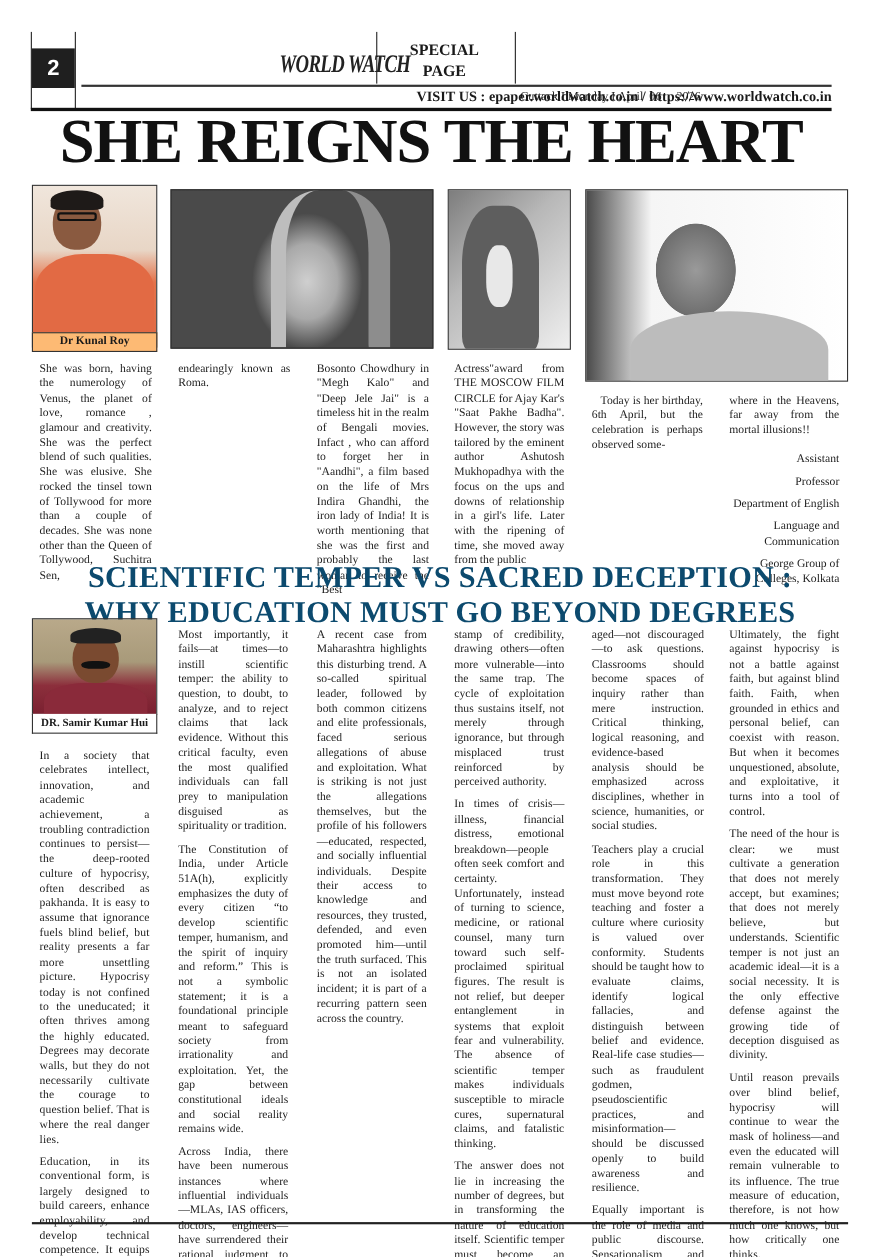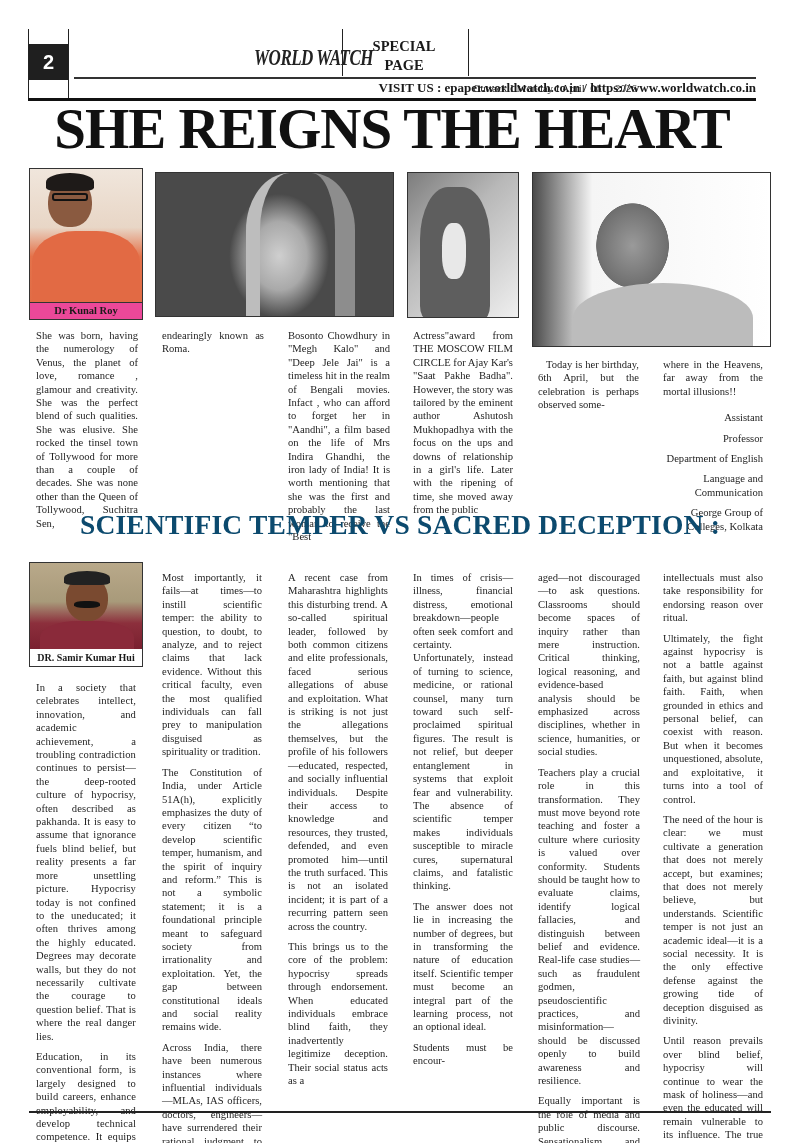--- a/index.html
+++ b/index.html
@@ -36,7 +36,7 @@
   .ph-kunal .hair { position: absolute; left: 16px; top: 4px; width: 48px; height: 18px; border-radius: 50% 50% 20% 20%; background: #1e1a18; }
   .ph-kunal .glasses { position: absolute; left: 22px; top: 24px; width: 36px; height: 8px; border: 2px solid #111; border-radius: 3px; }
   .ph-kunal .body { position: absolute; left: 2px; top: 62px; width: 108px; height: 80px; border-radius: 40% 40% 0 0; background: #e26a44; }
-  .caption-kunal { position: absolute; left: 29px; top: 302px; width: 114px; height: 18px; border: 1px solid #333; background: #ec4899;
+  .caption-kunal { position: absolute; left: 29px; top: 302px; width: 114px; height: 18px; border: 1px solid #333; background: #fdba74;
                    text-align: center; font-weight: bold; font-size: 10.5px; line-height: 16px; }
 
   .ph-roma1 { left: 155px; top: 172px; width: 239px; height: 145px; background:

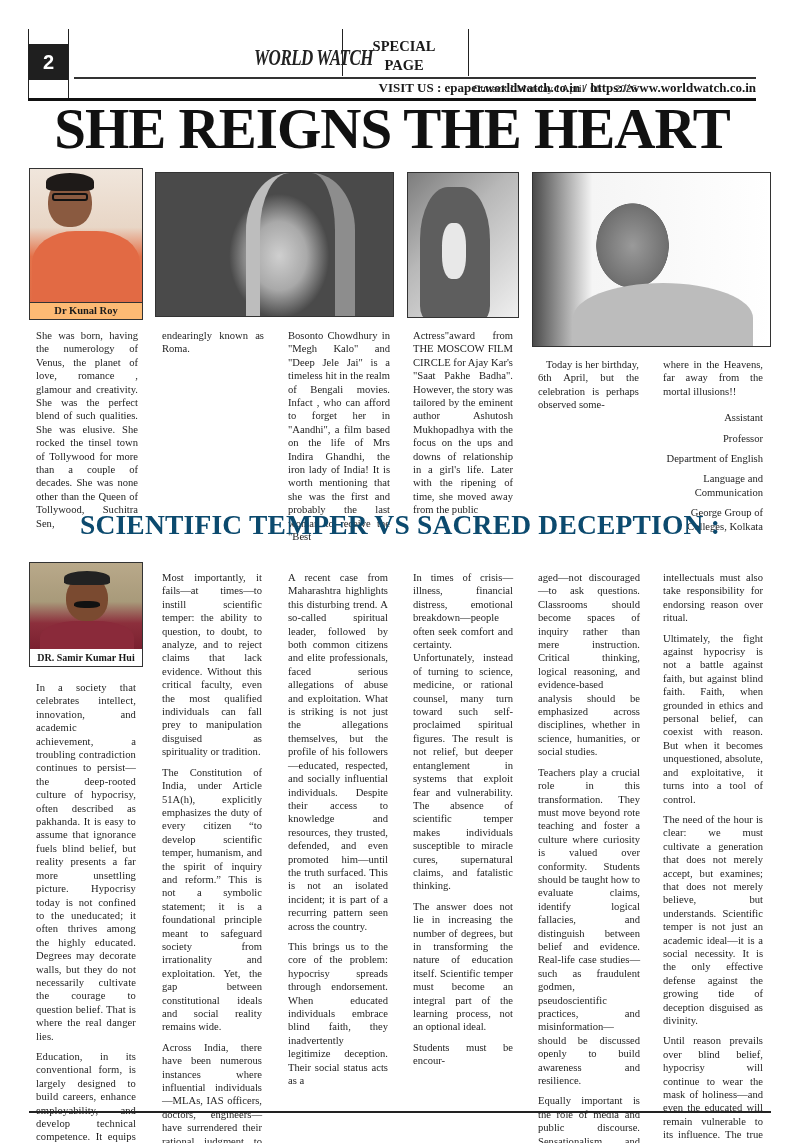--- a/index.html
+++ b/index.html
@@ -156,6 +156,7 @@
 
 <h2 class="headline2">
   <div>SCIENTIFIC TEMPER VS SACRED DECEPTION :</div>
+  <div>WHY EDUCATION MUST GO BEYOND DEGREES</div>
 </h2>
 
 <div class="ph-samir">

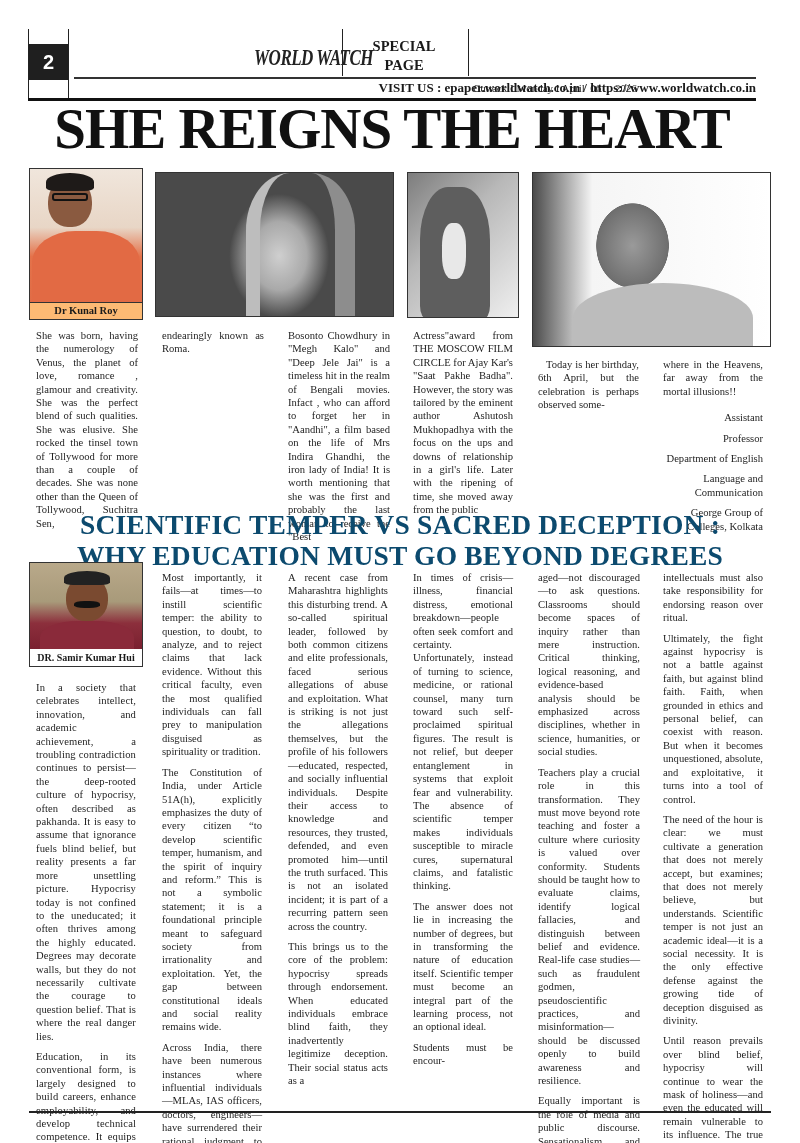--- a/index.html
+++ b/index.html
@@ -181,6 +181,7 @@
   <p>This brings us to the core of the problem: hypocrisy spreads through endorsement. When educated individuals embrace blind faith, they inadvertently legitimize deception. Their social status acts as a</p>
 </div>
 <div class="col a2c4">
+  <p>stamp of credibility, drawing others—often more vulnerable—into the same trap. The cycle of exploitation thus sustains itself, not merely through ignorance, but through misplaced trust reinforced by perceived authority.</p>
   <p>In times of crisis—illness, financial distress, emotional breakdown—people often seek comfort and certainty. Unfortunately, instead of turning to science, medicine, or rational counsel, many turn toward such self-proclaimed spiritual figures. The result is not relief, but deeper entanglement in systems that exploit fear and vulnerability. The absence of scientific temper makes individuals susceptible to miracle cures, supernatural claims, and fatalistic thinking.</p>
   <p>The answer does not lie in increasing the number of degrees, but in transforming the nature of education itself. Scientific temper must become an integral part of the learning process, not an optional ideal.</p>
   <p>Students must be encour-</p>

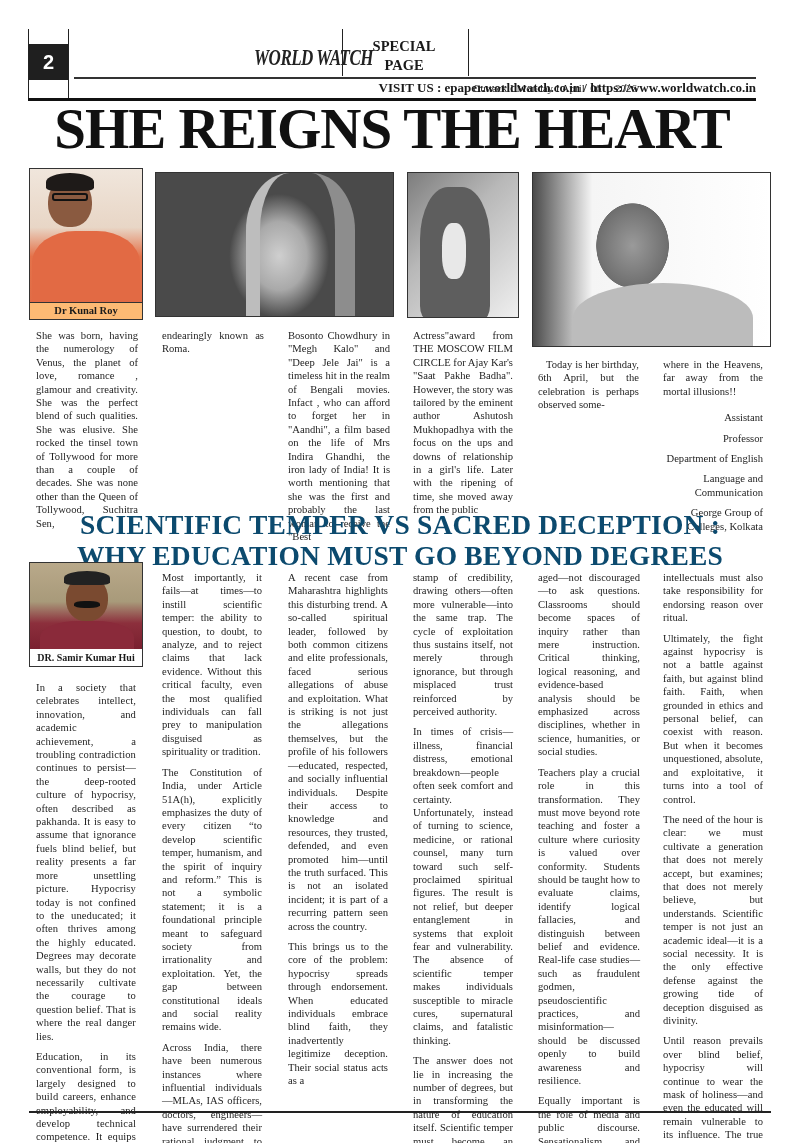--- a/index.html
+++ b/index.html
@@ -192,7 +192,6 @@
   <p>Equally important is the role of media and public discourse. Sensationalism and uncritical promotion of superstition must be challenged. Instead, platforms should highlight stories that promote rationality, scientific achievements, and critical inquiry. Public figures and</p>
 </div>
 <div class="col a2c6">
-  <p>intellectuals must also take responsibility for endorsing reason over ritual.</p>
   <p>Ultimately, the fight against hypocrisy is not a battle against faith, but against blind faith. Faith, when grounded in ethics and personal belief, can coexist with reason. But when it becomes unquestioned, absolute, and exploitative, it turns into a tool of control.</p>
   <p>The need of the hour is clear: we must cultivate a generation that does not merely accept, but examines; that does not merely believe, but understands. Scientific temper is not just an academic ideal—it is a social necessity. It is the only effective defense against the growing tide of deception disguised as divinity.</p>
   <p>Until reason prevails over blind belief, hypocrisy will continue to wear the mask of holiness—and even the educated will remain vulnerable to its influence. The true measure of education, therefore, is not how much one knows, but how critically one thinks.</p>

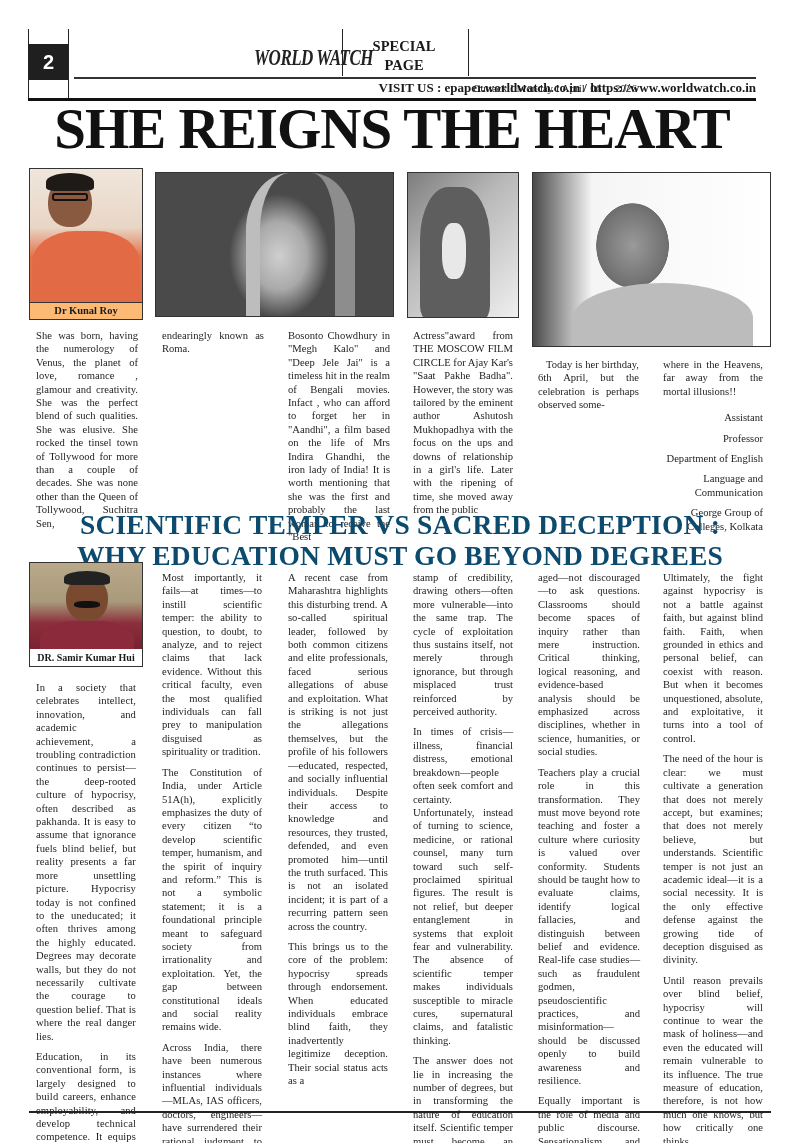--- a/index.html
+++ b/index.html
@@ -178,7 +178,6 @@
 </div>
 <div class="col a2c3">
   <p>A recent case from Maharashtra highlights this disturbing trend. A so-called spiritual leader, followed by both common citizens and elite professionals, faced serious allegations of abuse and exploitation. What is striking is not just the allegations themselves, but the profile of his followers—educated, respected, and socially influential individuals. Despite their access to knowledge and resources, they trusted, defended, and even promoted him—until the truth surfaced. This is not an isolated incident; it is part of a recurring pattern seen across the country.</p>
-  <p>This brings us to the core of the problem: hypocrisy spreads through endorsement. When educated individuals embrace blind faith, they inadvertently legitimize deception. Their social status acts as a</p>
 </div>
 <div class="col a2c4">
   <p>stamp of credibility, drawing others—often more vulnerable—into the same trap. The cycle of exploitation thus sustains itself, not merely through ignorance, but through misplaced trust reinforced by perceived authority.</p>

